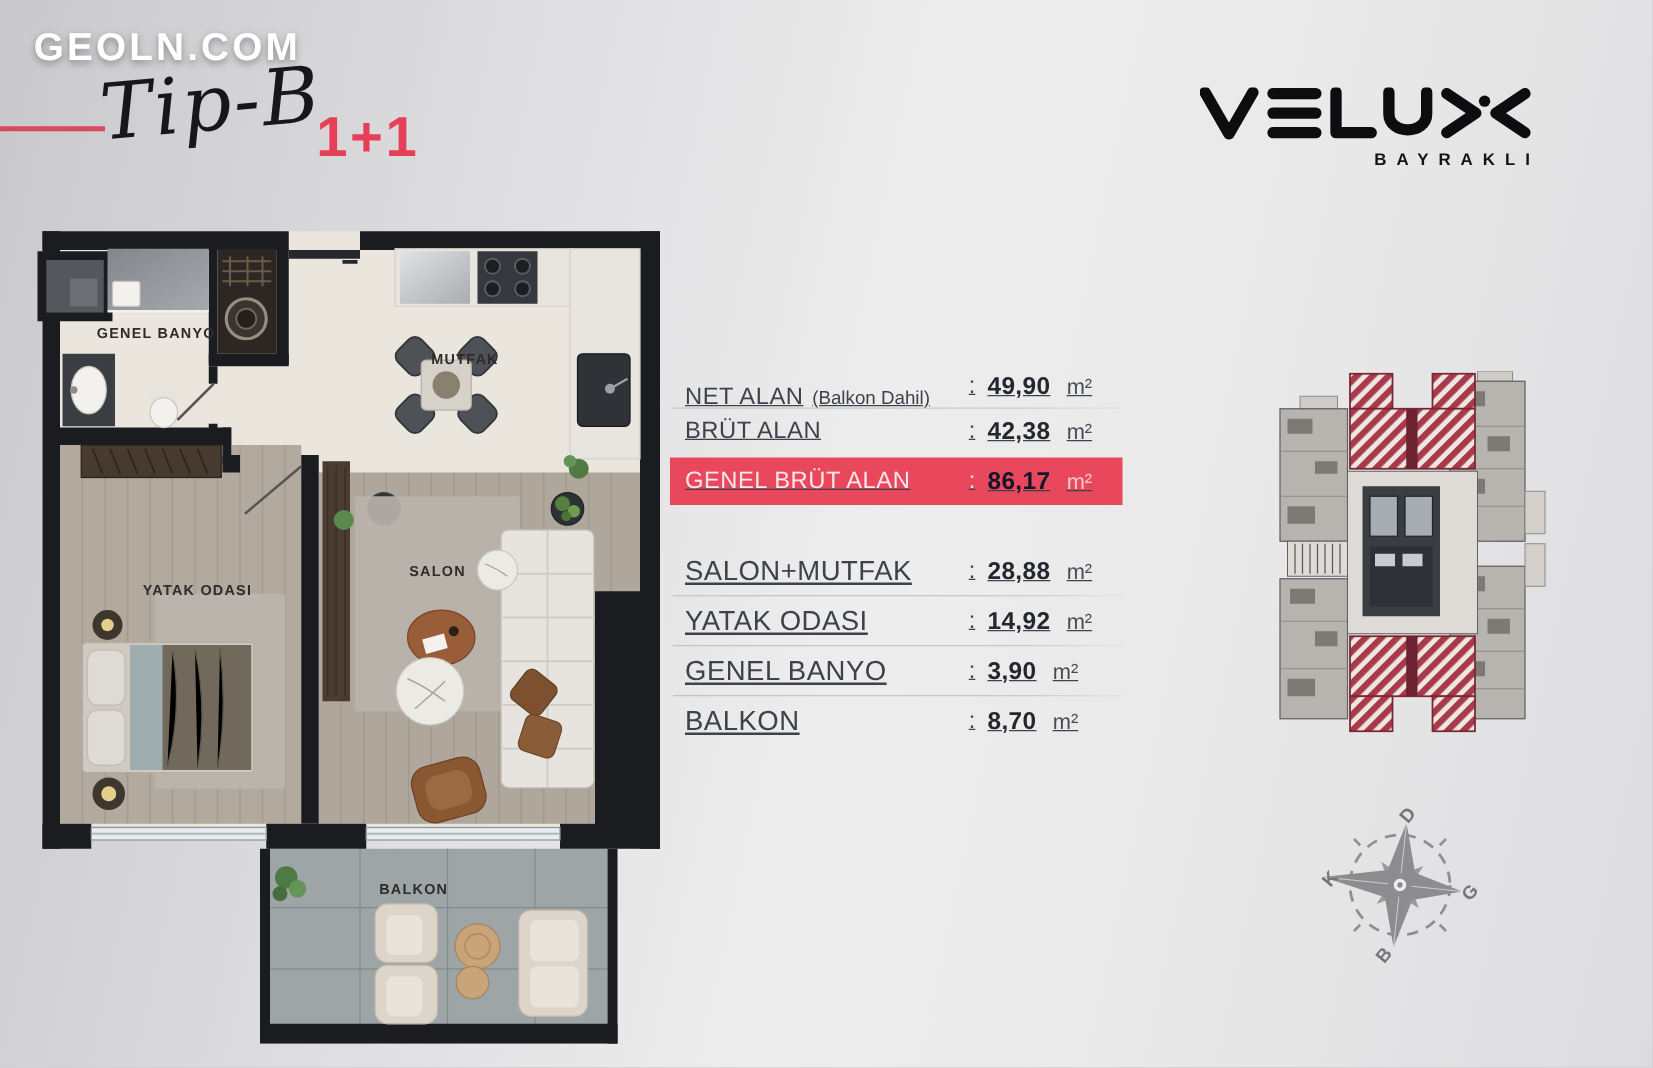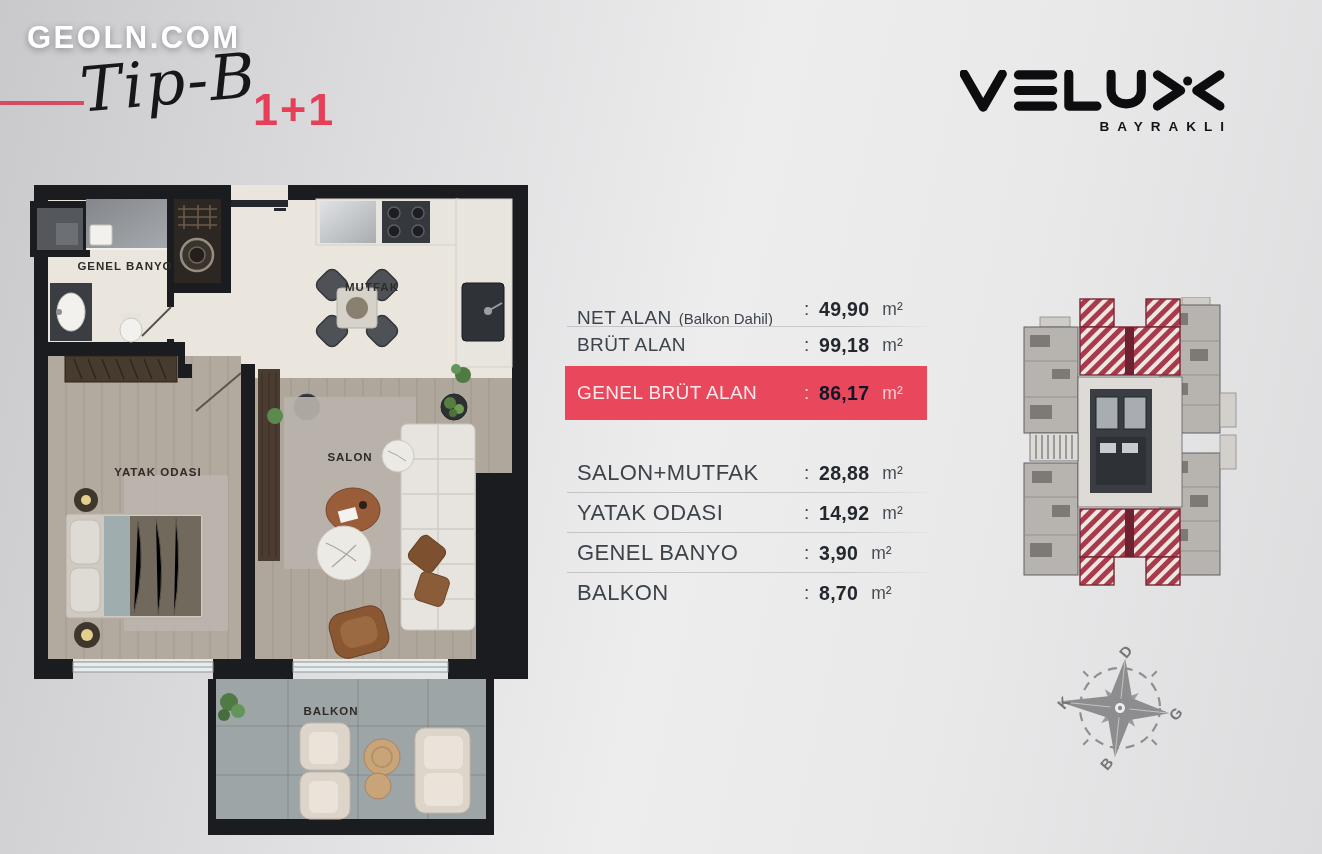--- a/index.html
+++ b/index.html
@@ -18,7 +18,7 @@
   .velux-wrap{left:942px;top:70px;width:290px;text-align:right;}
   .velux-sub{font-size:13.5px;font-weight:600;color:#141417;letter-spacing:8px;margin-top:3px;padding-left:8px;}
   
-  .area-panel{left:565px;top:291px;width:362px;color:#3d434b;}
+  .area-panel{left:536px;top:291px;width:362px;color:#3d434b;text-decoration:underline;}
   .arow{display:flex;align-items:center;height:36px;padding:0 0 0 12px;position:relative;}
   .arow .left{width:227px;display:flex;align-items:baseline;white-space:nowrap;}
   .arow .lbl{font-size:19px;letter-spacing:.4px;}

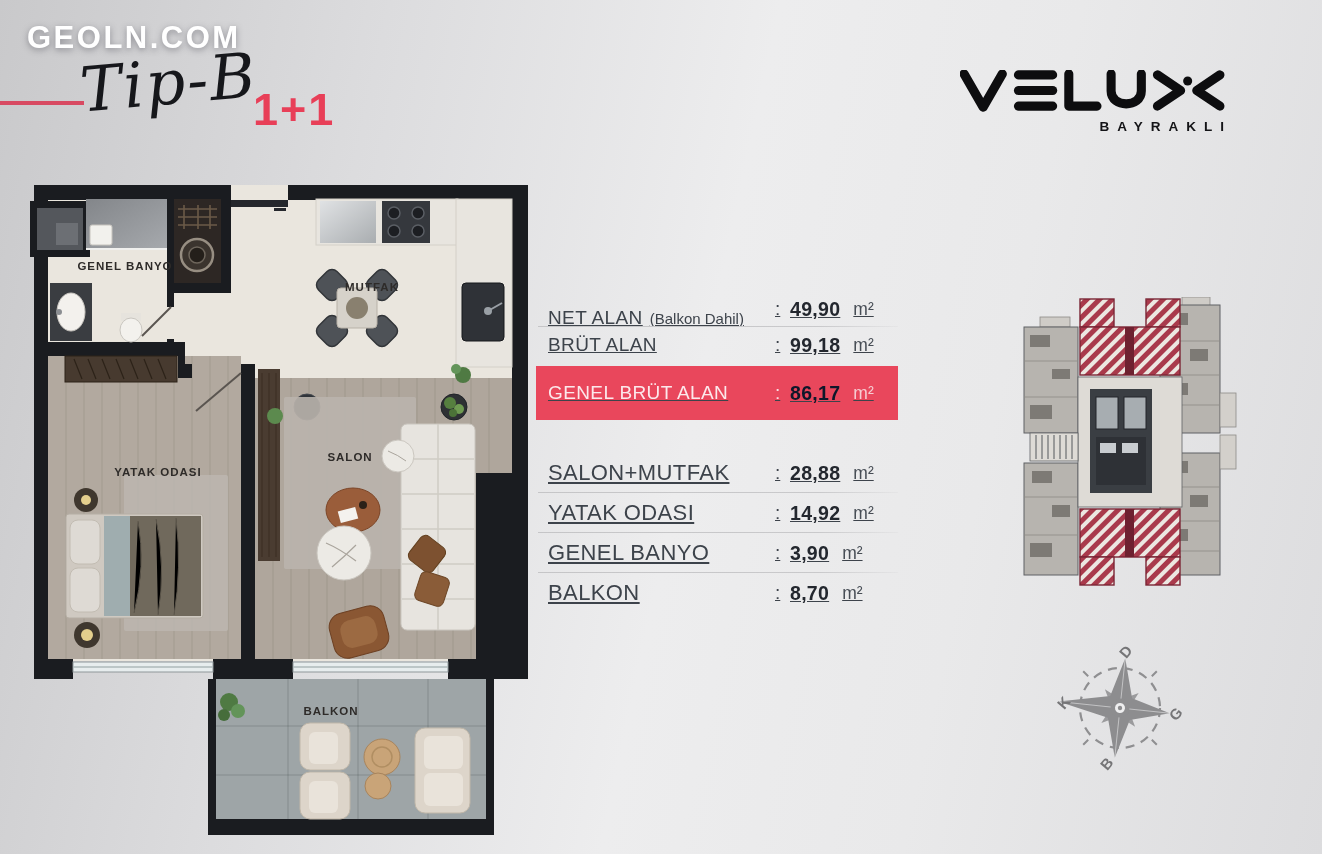--- a/index.html
+++ b/index.html
@@ -80,7 +80,7 @@
           <span class="lbl">BRÜT ALAN</span>
         </span>
       <span class="colon">:</span>
-      <span class="val">99,18</span>
+      <span class="val">42,38</span>
       <span class="unit">m²</span>
     </div>
     <div class="arow highlight">

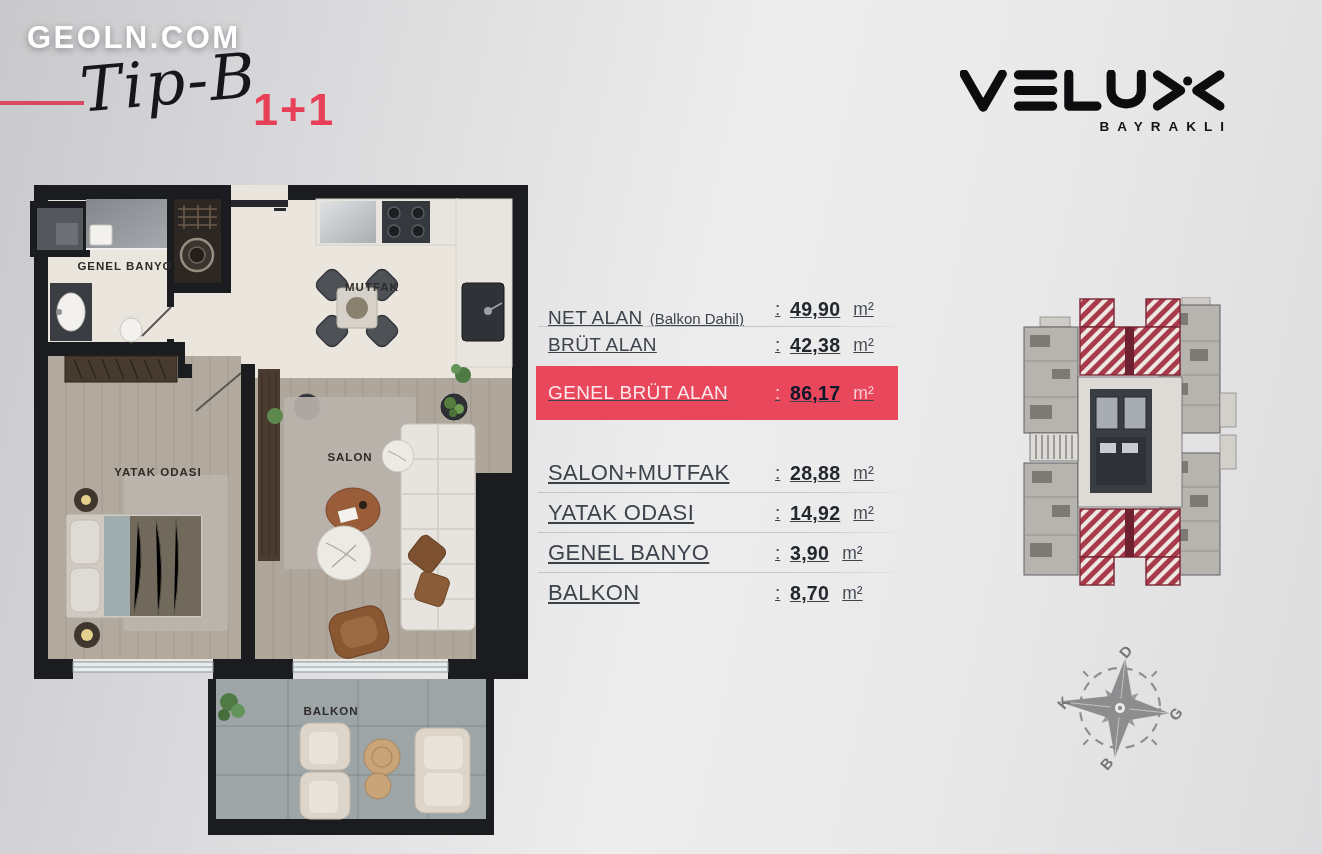--- a/index.html
+++ b/index.html
@@ -28,7 +28,7 @@
   .arow .unit{font-size:17.5px;color:#474d55;text-align:center;}
   .arow.divider::after{content:'';position:absolute;left:2px;right:0;bottom:0;height:1px;
     background:linear-gradient(to right,#c5c5c7,#c9c9cb 78%,rgba(200,200,202,.15));}
-  .arow.highlight{height:54px;margin-top:3px;background:#e9475c;}
+  .arow.highlight{height:38px;margin-top:3px;background:#e9475c;}
   .arow.highlight .lbl{color:#fce8eb;}
   .arow.highlight .colon{color:#f9dde2;}
   .arow.highlight .val{color:#0f172a;}

